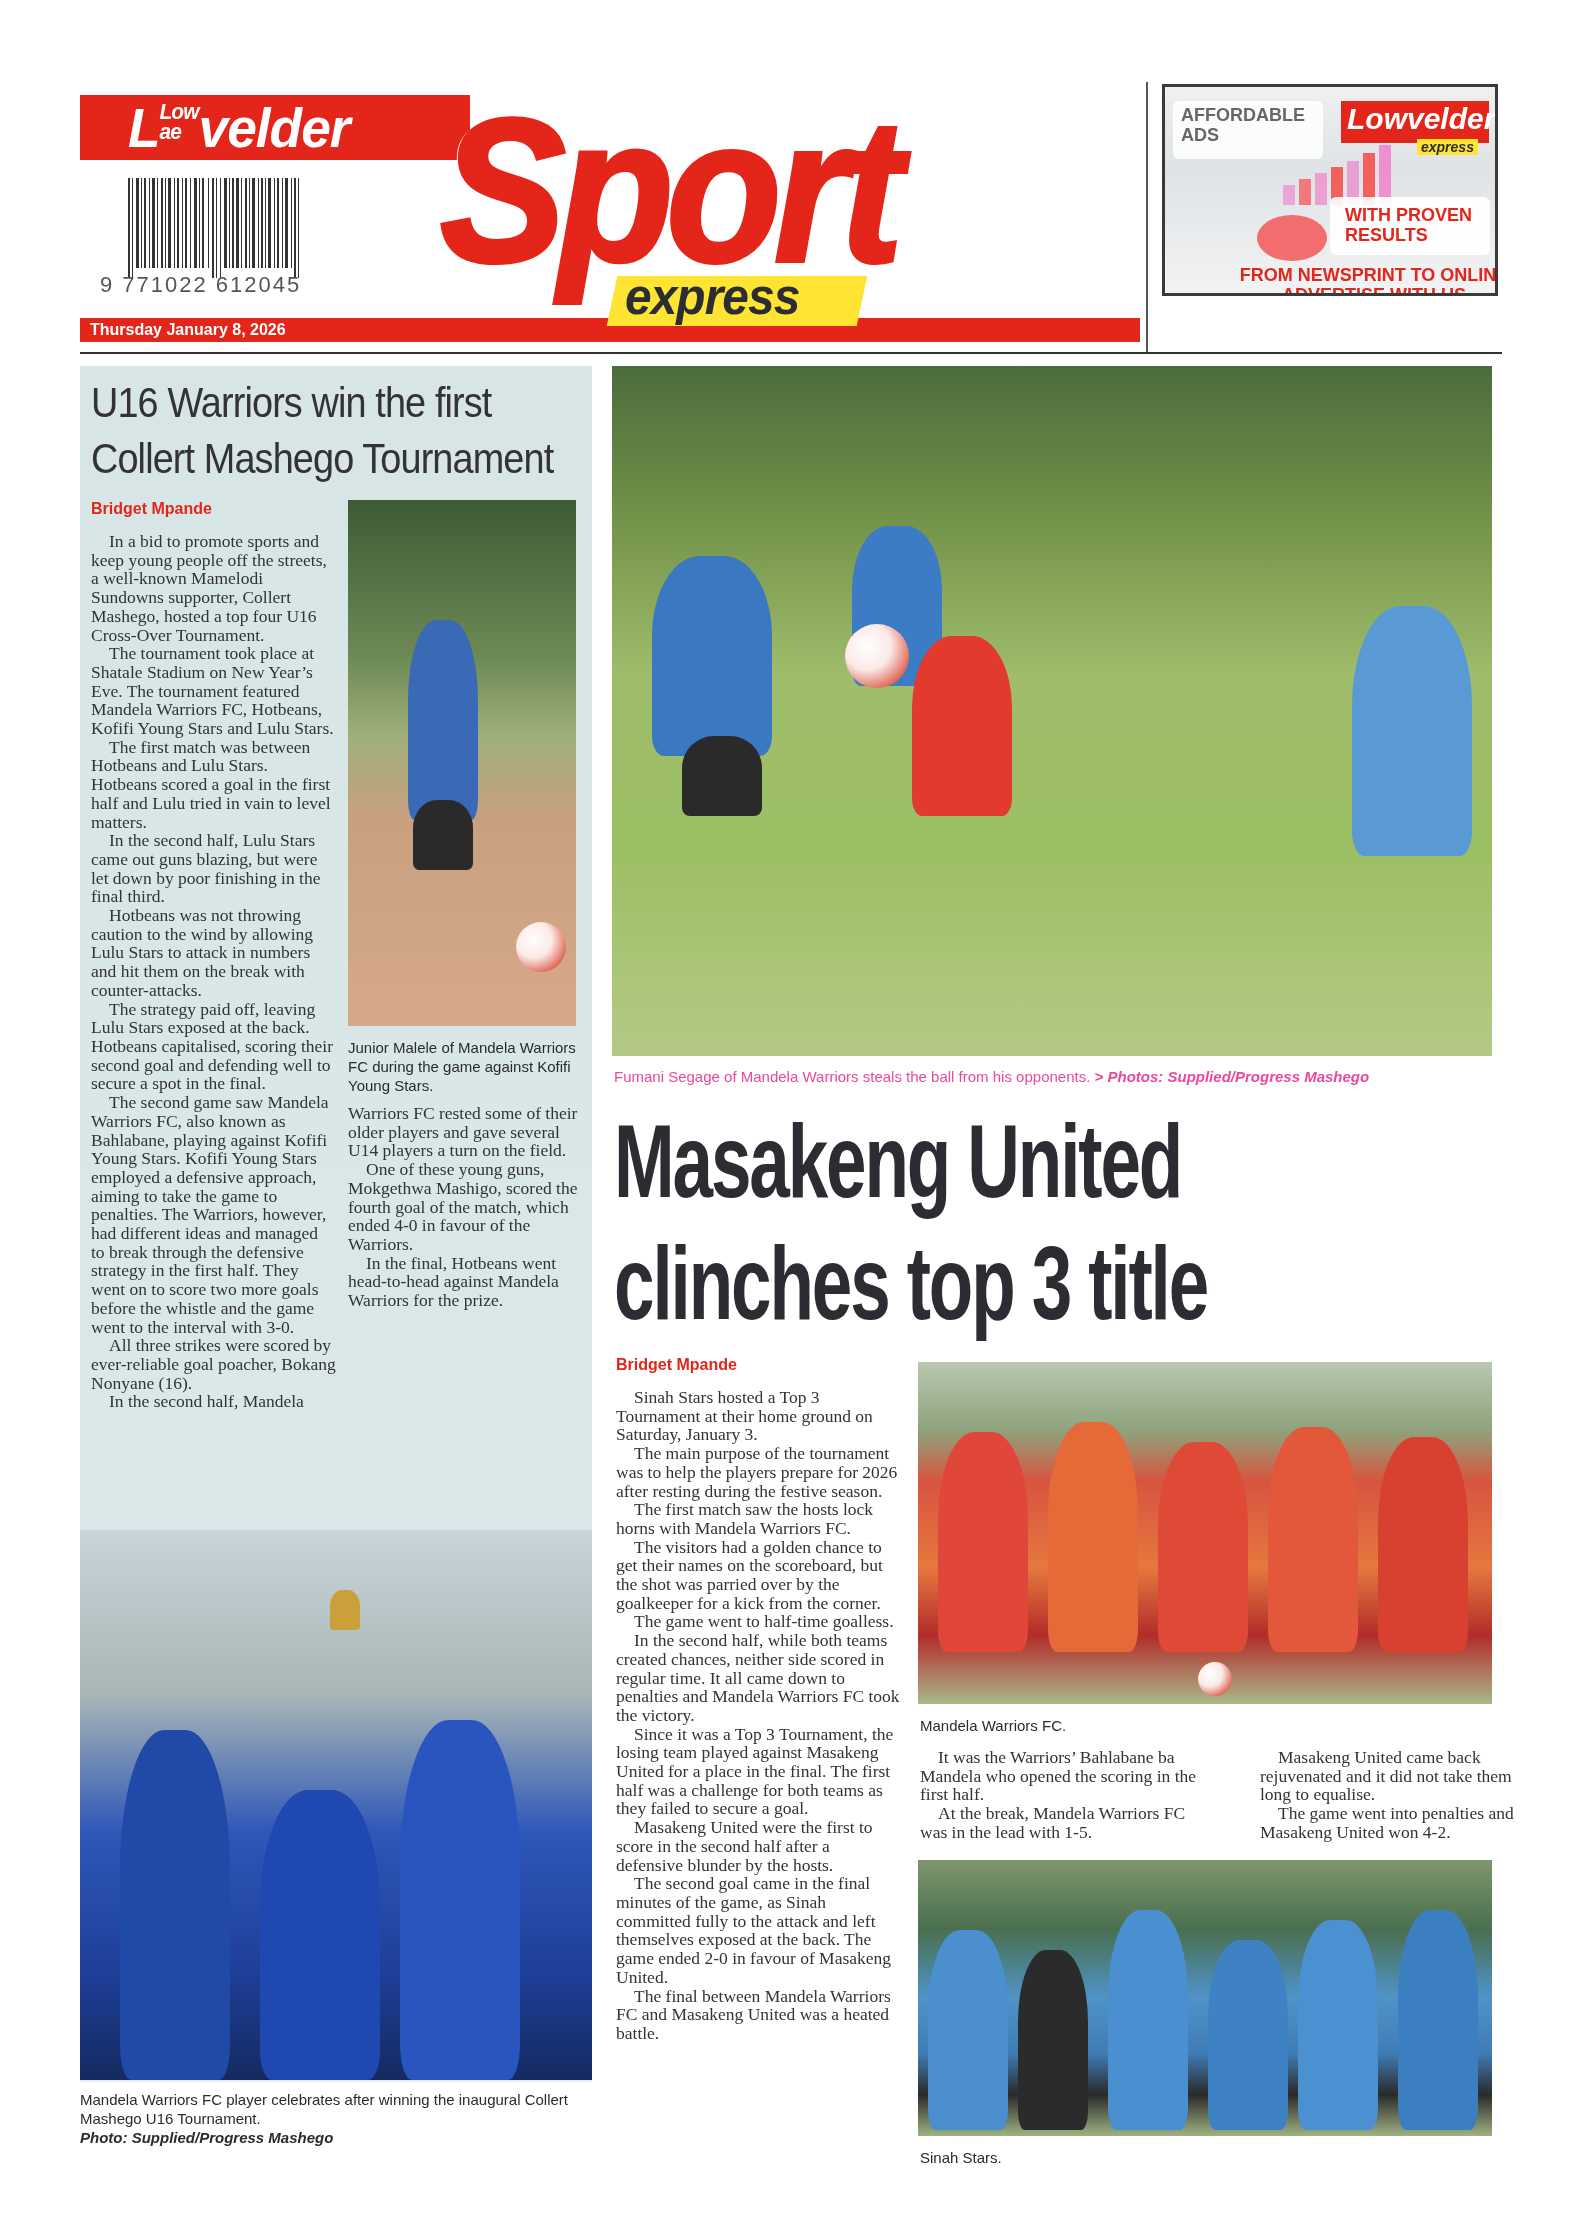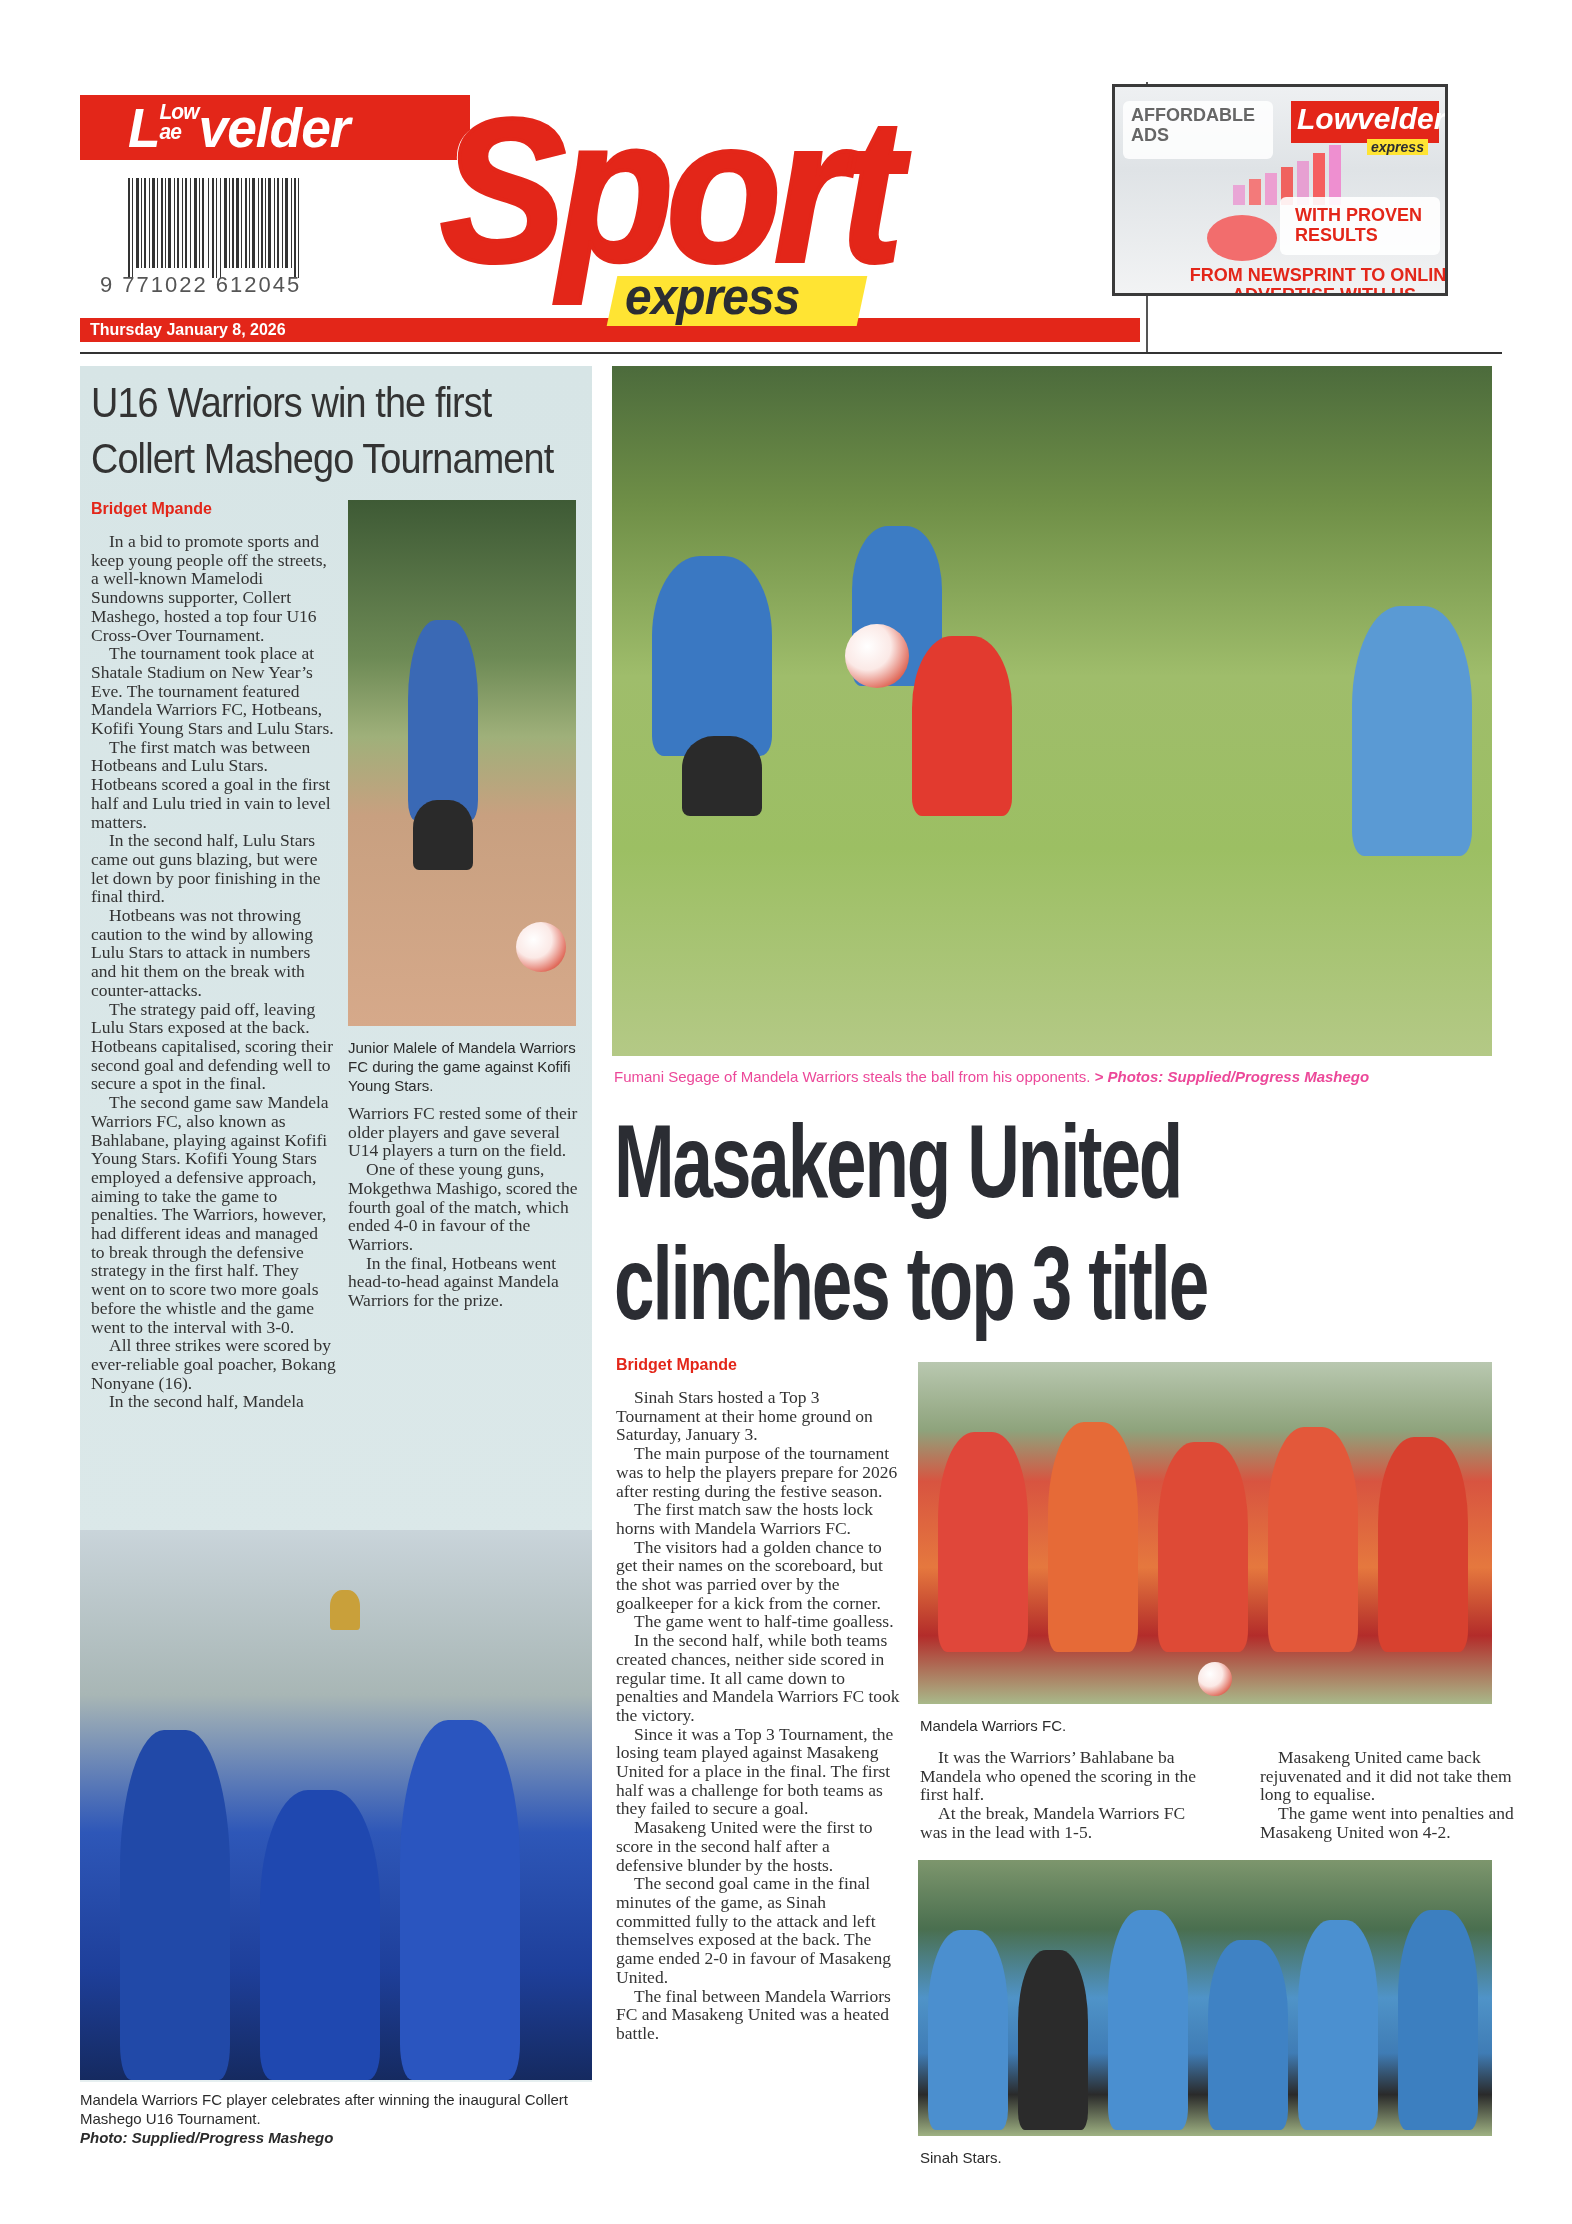--- a/index.html
+++ b/index.html
@@ -21,7 +21,7 @@
   .mast-vrule { left:1146px; top:82px; width:2px; height:270px; background:#555; }
 
   
-  .ad { left:1112px; top:84px; width:336px; height:212px; border:3px solid #3a3a3a; background:linear-gradient(180deg,#eef0f2 0%,#dfe3e6 40%,#f2f3f4 100%); overflow:hidden; box-sizing:border-box; }
+  .ad { left:1162px; top:84px; width:336px; height:212px; border:3px solid #3a3a3a; background:linear-gradient(180deg,#eef0f2 0%,#dfe3e6 40%,#f2f3f4 100%); overflow:hidden; box-sizing:border-box; }
   .ad-box1 { left:8px; top:14px; width:150px; height:58px; background:rgba(255,255,255,0.85); border-radius:6px; }
   .ad-aff { left:16px; top:18px; font-family:"Liberation Sans", sans-serif; font-weight:bold; font-size:18px; color:#666; line-height:20px; }
   .ad-logo { left:176px; top:14px; width:148px; height:42px; background:#e32619; }

